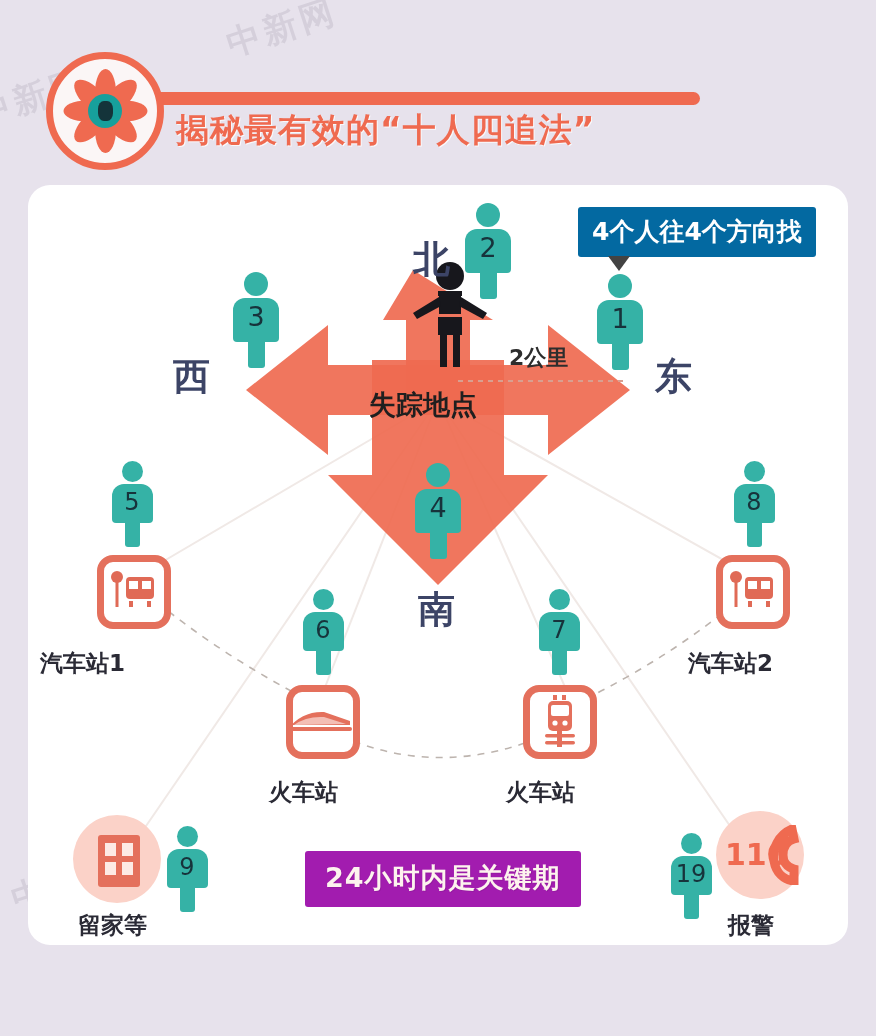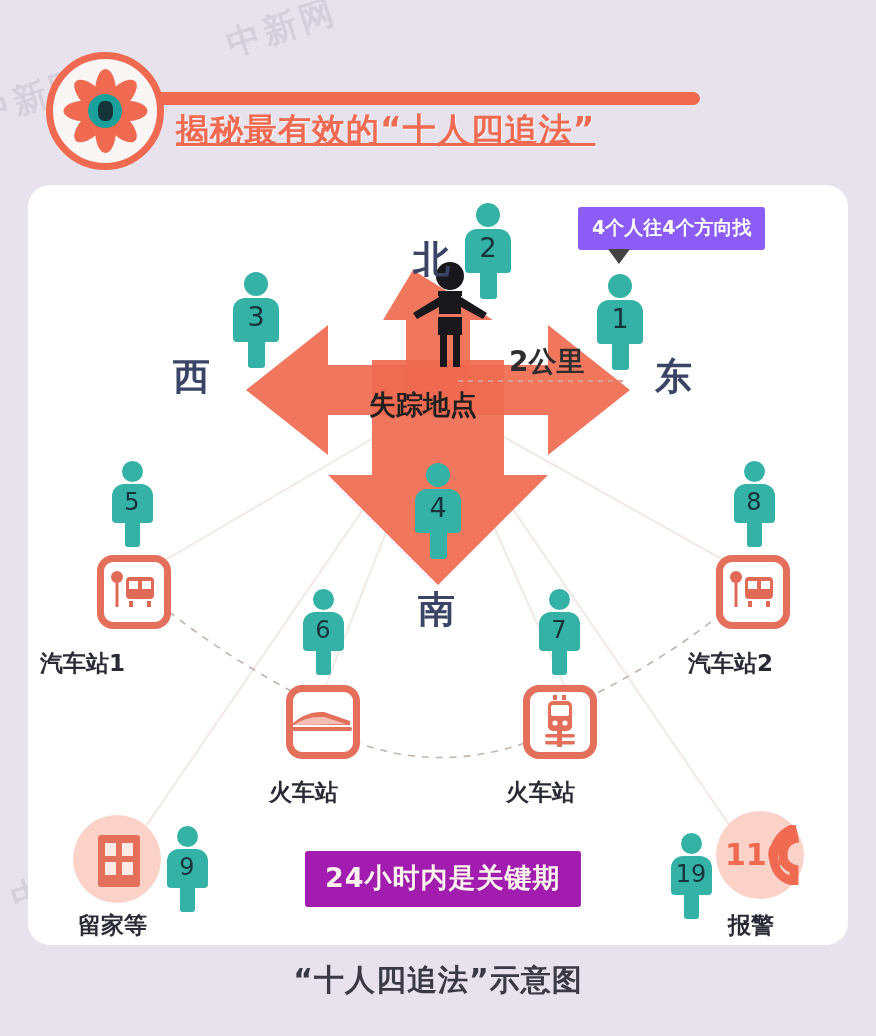--- a/index.html
+++ b/index.html
@@ -62,7 +62,6 @@
     font-family:"DejaVu Sans","Liberation Sans",sans-serif;
     text-shadow:1px 1px 0 rgba(255,255,255,.8);
     white-space:nowrap;
-    text-decoration:underline;
   }
 
   

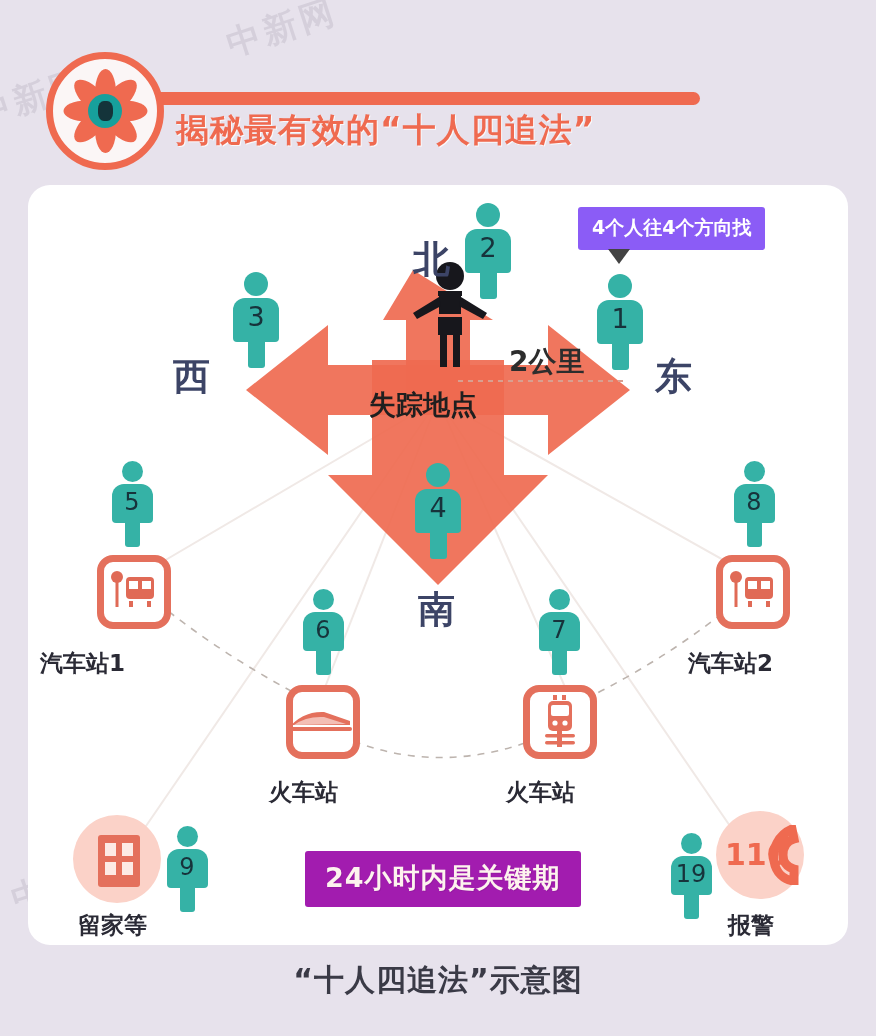--- a/index.html
+++ b/index.html
@@ -127,8 +127,8 @@
   
   .tooltip{
     position:absolute;
-    background:#8b5cf6;color:#ffffff;
-    font-size:19px;font-weight:700;
+    background:#0369a1;color:#ffffff;
+    font-size:25px;font-weight:700;
     padding:8px 14px 9px;border-radius:3px;
     white-space:nowrap;
     font-family:"DejaVu Sans","Liberation Sans",sans-serif;

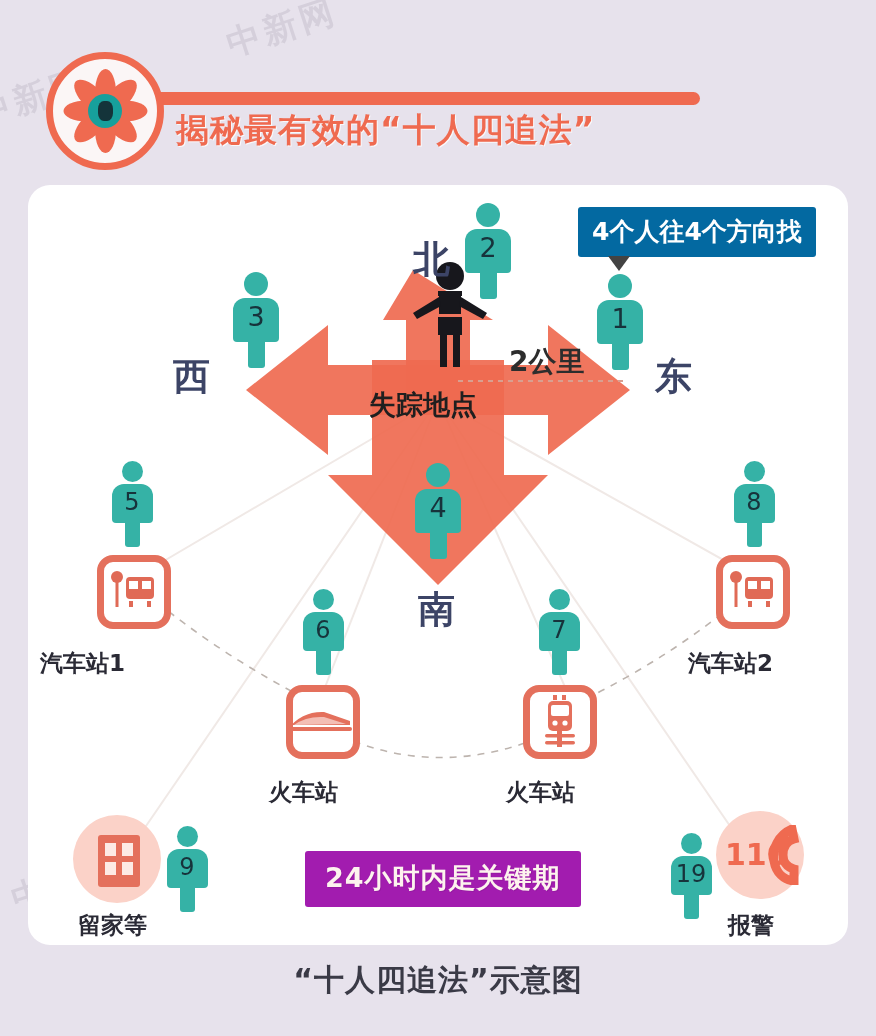--- a/index.html
+++ b/index.html
@@ -119,7 +119,7 @@
   }
   .km-label{
     position:absolute;
-    font-size:28px;font-weight:700;color:#2d2d2d;
+    font-size:22px;font-weight:700;color:#2d2d2d;
     font-family:"DejaVu Sans","Liberation Sans",sans-serif;
     white-space:nowrap;
   }

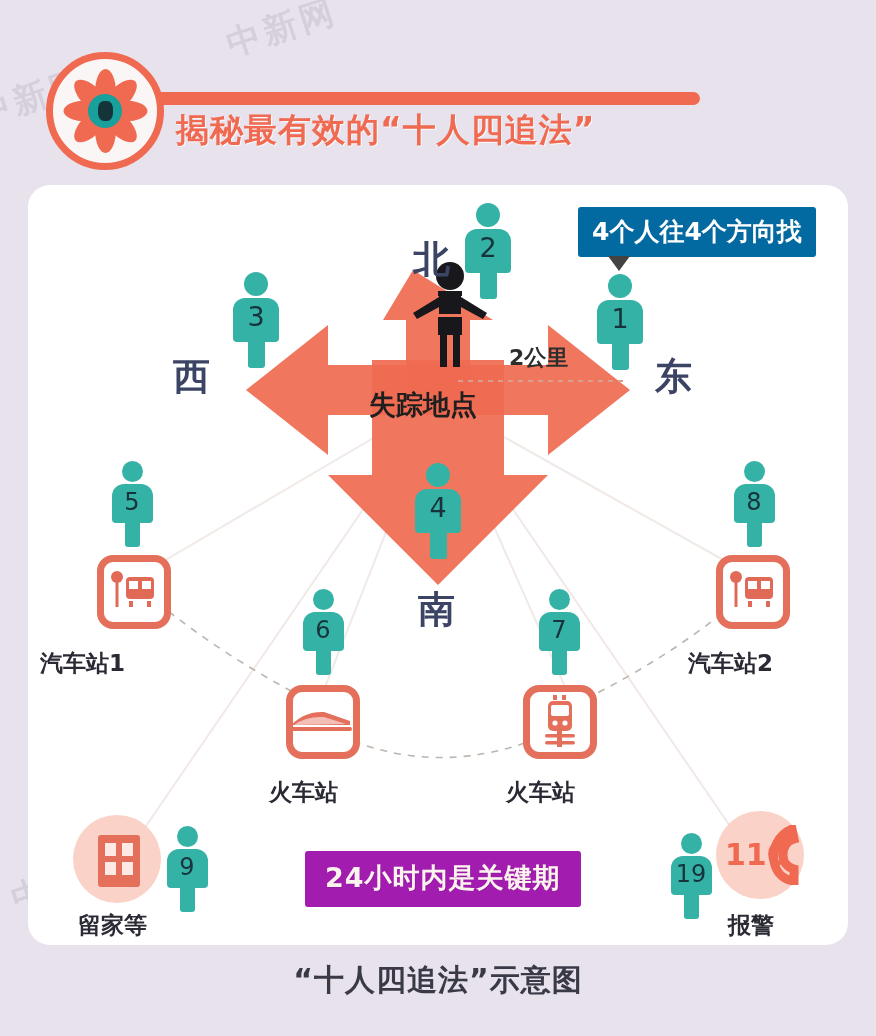--- a/index.html
+++ b/index.html
@@ -424,7 +424,6 @@
 
   </div>
 
-  <div class="caption">“十人四追法”示意图</div>
 
 </div>
 

